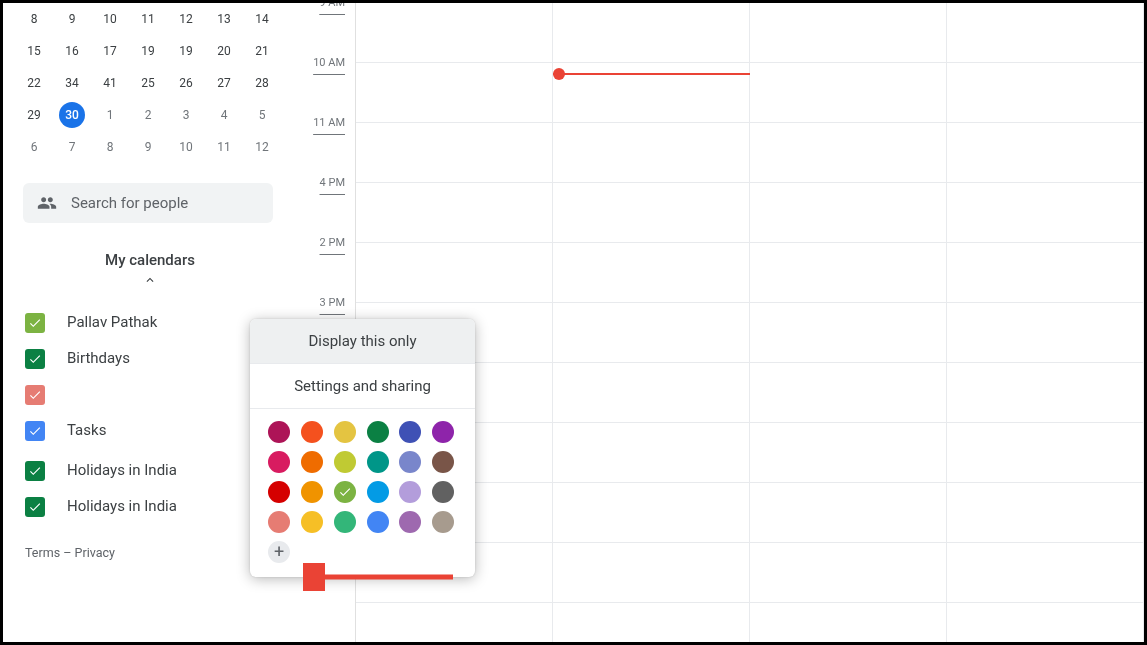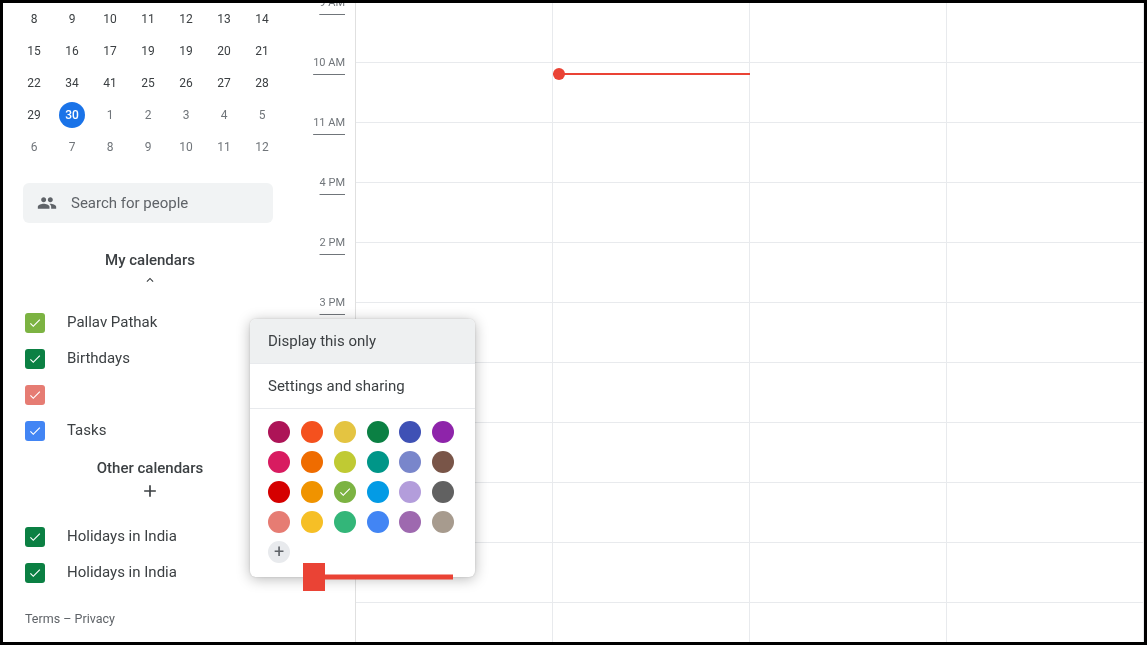--- a/index.html
+++ b/index.html
@@ -145,6 +145,7 @@
     box-shadow: 0 2px 14px rgba(0,0,0,0.28), 0 0 2px rgba(0,0,0,0.15);
     overflow: hidden;
     font-size: 15px;
+    text-align: center;
   }
   .popup-item {
     padding: 13px 18px;

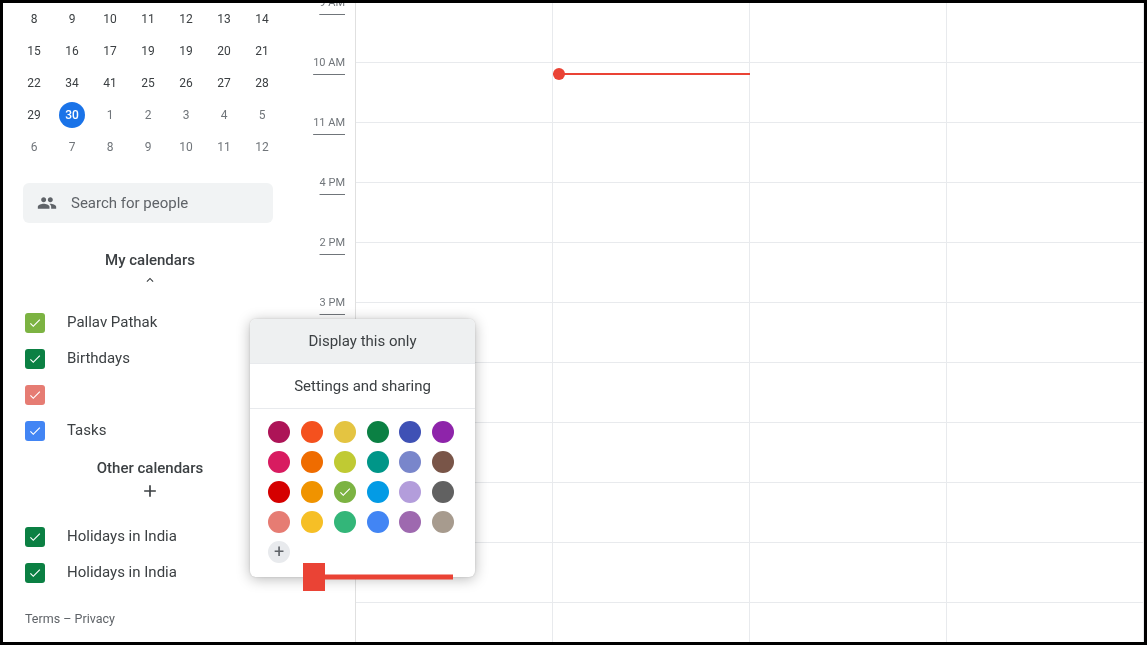--- a/index.html
+++ b/index.html
@@ -284,14 +284,6 @@
         </div>
       </div>
 
-    <div class="section-header">
-      <span>Other calendars</span>
-      <span class="add-btn">
-        <svg width="20" height="20" viewBox="0 0 24 24" fill="#3c4043">
-            <path d="M19 13h-6v6h-2v-6H5v-2h6V5h2v6h6z"></path>
-          </svg>
-      </span>
-    </div>
     <div class="cal-list" id="other-cal-list">
         <div class="cal-item">
           <div class="chk" style="background: rgb(11, 128, 67);">

